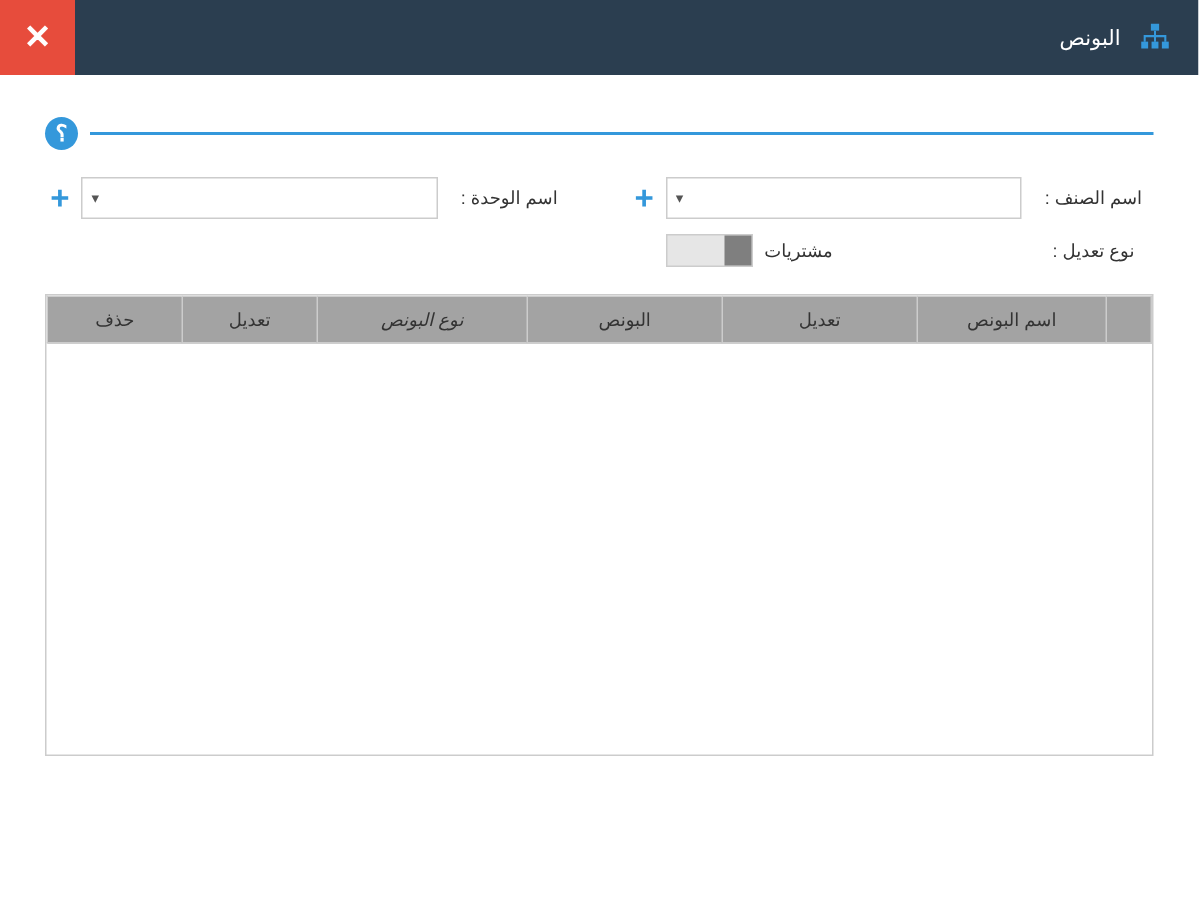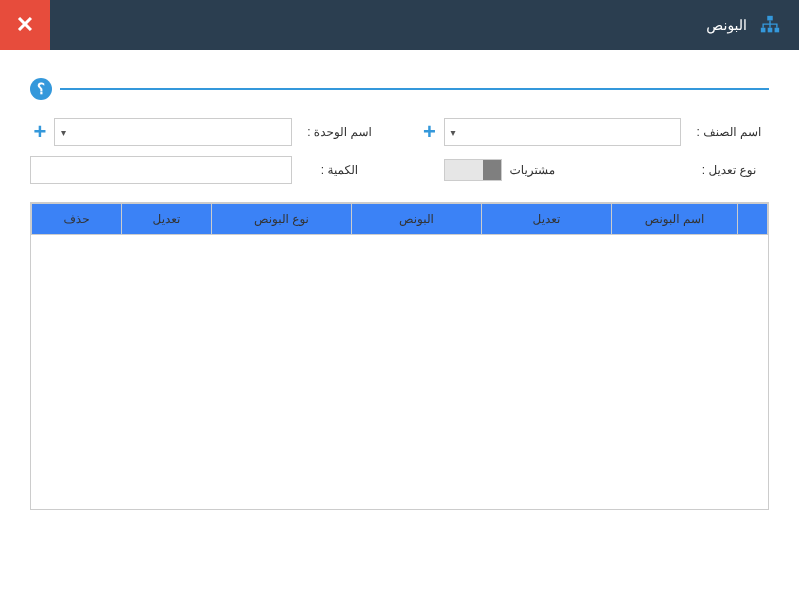--- a/index.html
+++ b/index.html
@@ -269,10 +269,6 @@
       </div>
     </div>
 
-    <div class="form-row">
-      <span class="label">الكمية :</span>
-      <input class="input-field" type="text" style="">
-    </div>
 
 
   </div>

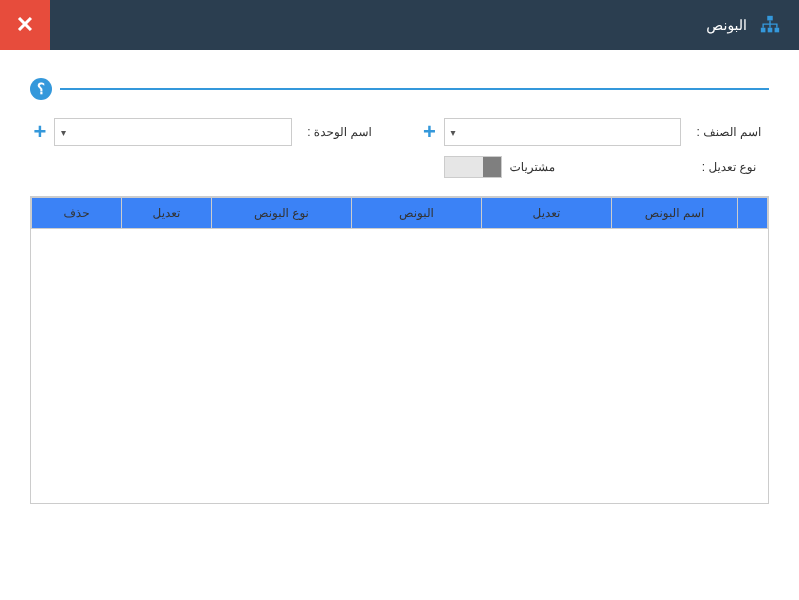--- a/index.html
+++ b/index.html
@@ -191,7 +191,7 @@
   font-size: 12px;
   font-weight: normal;
   text-align: center;
-  background: #3b82f6;
+  background: #a3a3a3;
   color: #333;
 }
 .table th.narrow { width: 30px; }

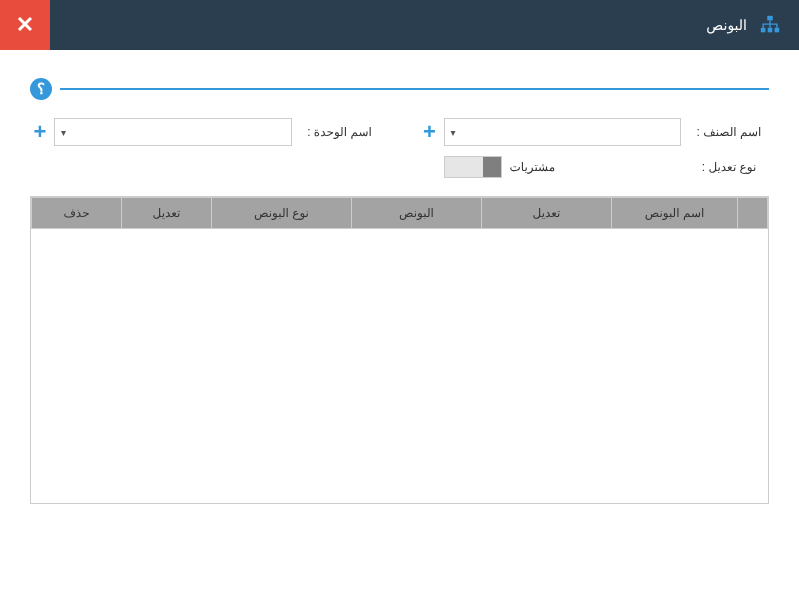--- a/index.html
+++ b/index.html
@@ -197,7 +197,7 @@
 .table th.narrow { width: 30px; }
 .table th.col-del { width: 90px; }
 .table th.col-edit { width: 90px; }
-.table th.col-type { width: 140px; }
+.table th.col-type { width: 140px; font-style: italic; }
 .table th.col-bonus { width: 130px; }
 .table th.col-qty { width: 130px; }
 .table-body-empty { height: 270px; }

